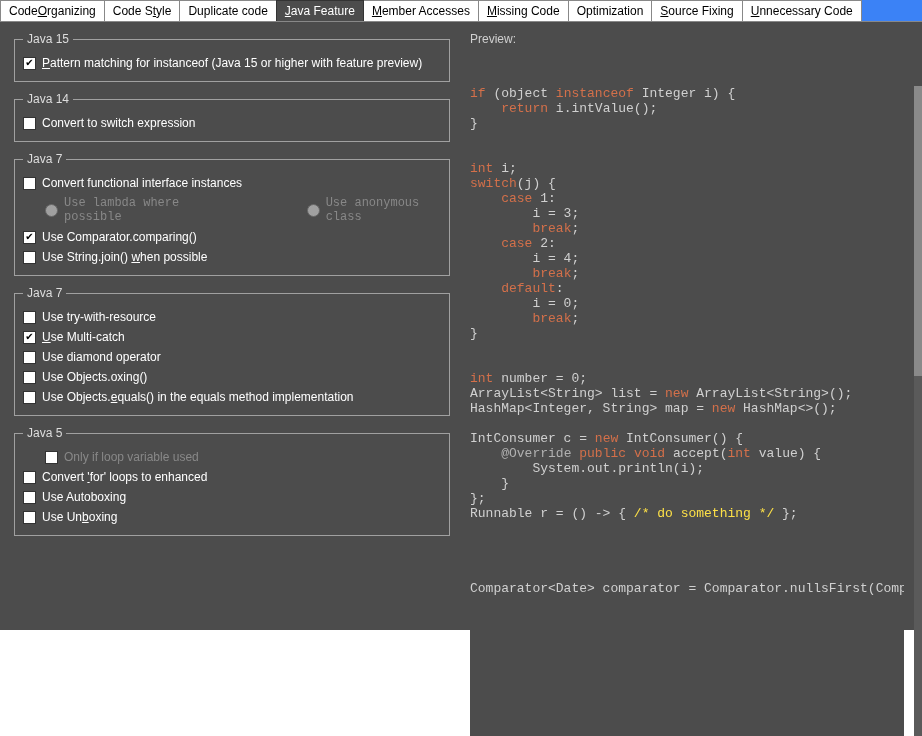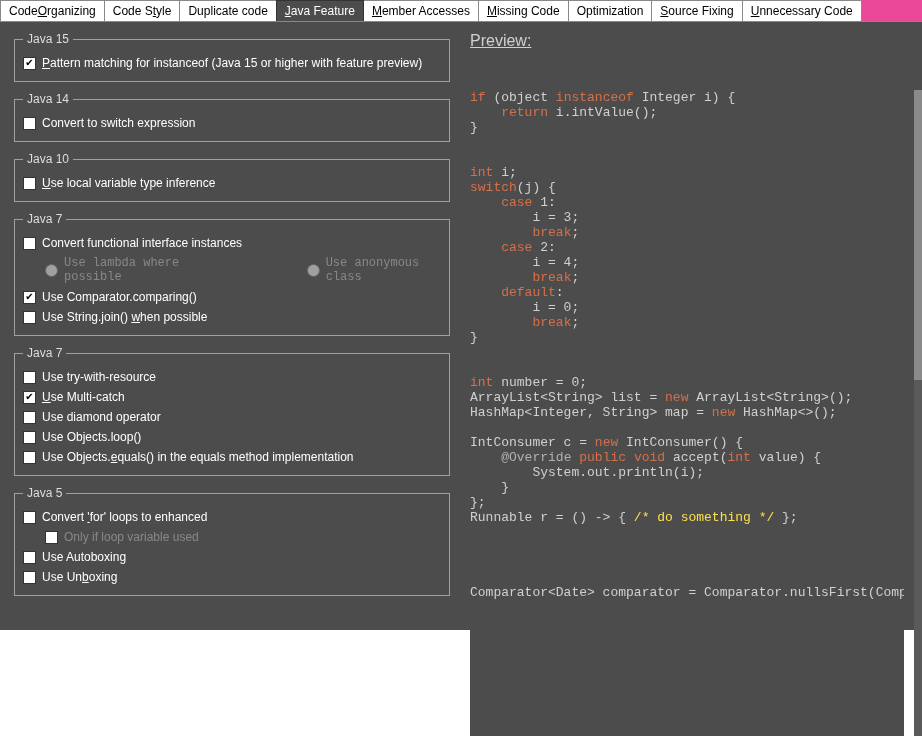--- a/index.html
+++ b/index.html
@@ -13,7 +13,7 @@
   }
   .tabs {
     display: flex;
-    background: #ec4899;
+    background: #3b82f6;
     border-bottom: 1px solid #888;
     height: 22px;
     align-items: stretch;

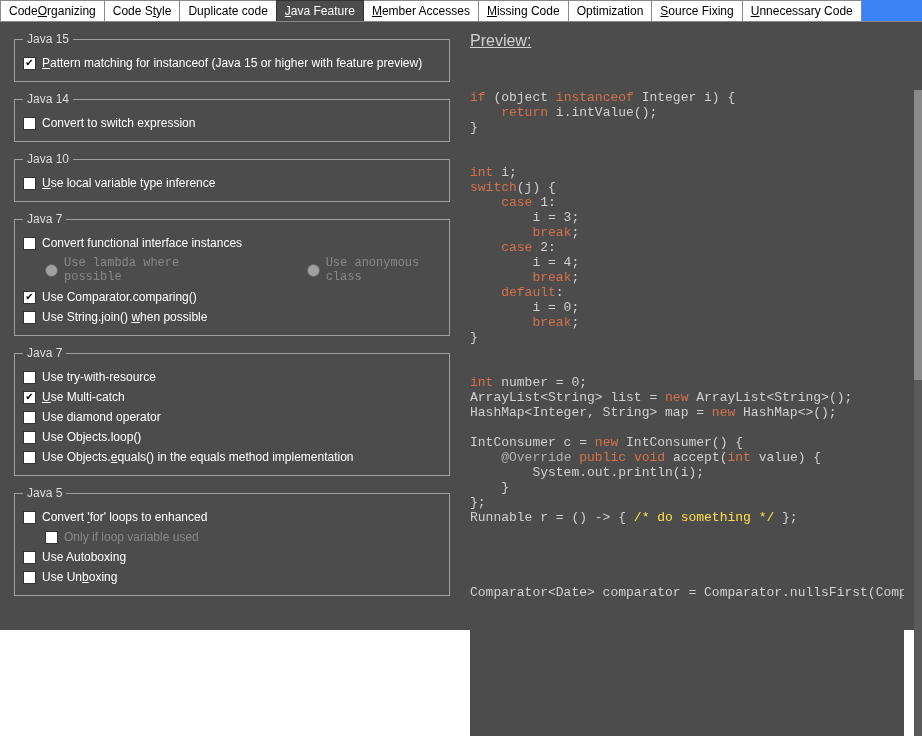--- a/index.html
+++ b/index.html
@@ -100,10 +100,9 @@
   .indent { padding-left: 22px; }
   .radiorow { display: flex; gap: 90px; padding-left: 22px; font-family: Liberation Mono, monospace; }
   .preview-label {
-    font-size: 16px;
+    font-size: 12px;
     color: #d0d0d0;
     margin-bottom: 2px;
-    text-decoration: underline;
   }
   .code-wrap { flex:1; position: relative; margin-top: 38px; }
   .code {

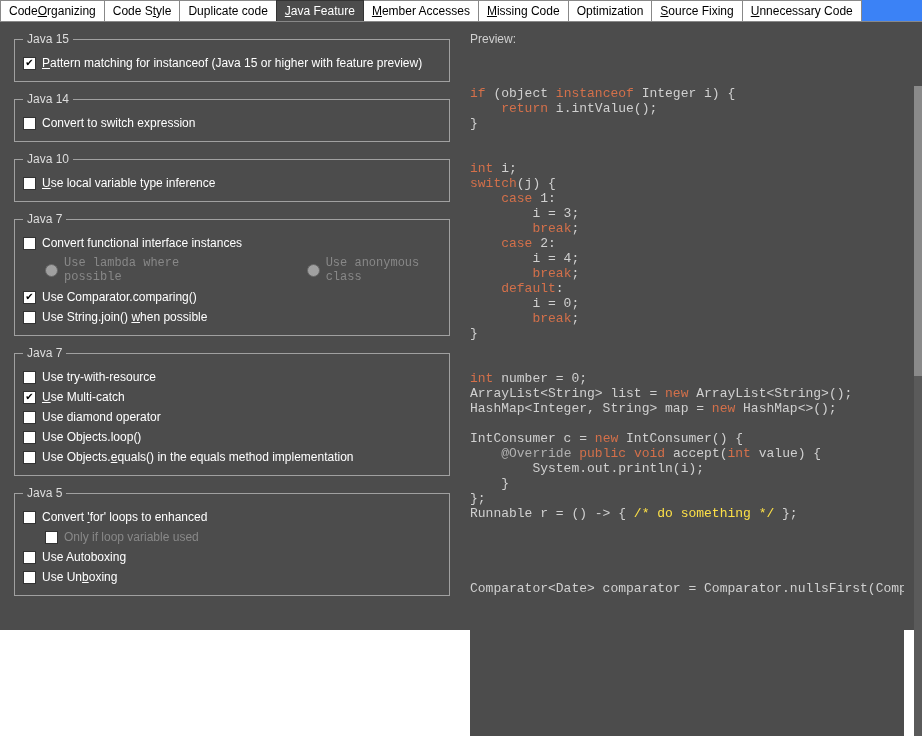--- a/index.html
+++ b/index.html
@@ -190,13 +190,6 @@
         </div>
       </fieldset>
       <fieldset>
-        <legend>Java 10</legend>
-        <div class="row">
-          <div class="check"></div>
-          <span><span class="un">U</span>se local variable type inference</span>
-        </div>
-      </fieldset>
-      <fieldset>
         <legend>Java 7</legend>
         <div class="row">
           <div class="check"></div>

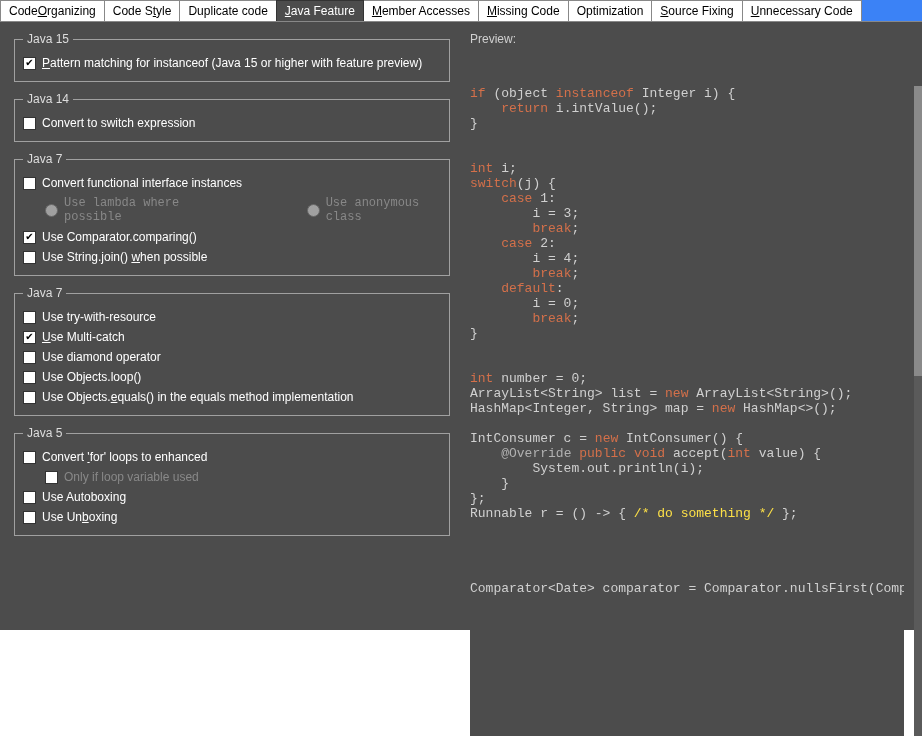--- a/index.html
+++ b/index.html
@@ -230,7 +230,7 @@
         </div>
         <div class="row">
           <div class="check"></div>
-          <span>Use Objects.loop()</span>
+          <span>Use Objects.oxing()</span>
         </div>
         <div class="row">
           <div class="check"></div>

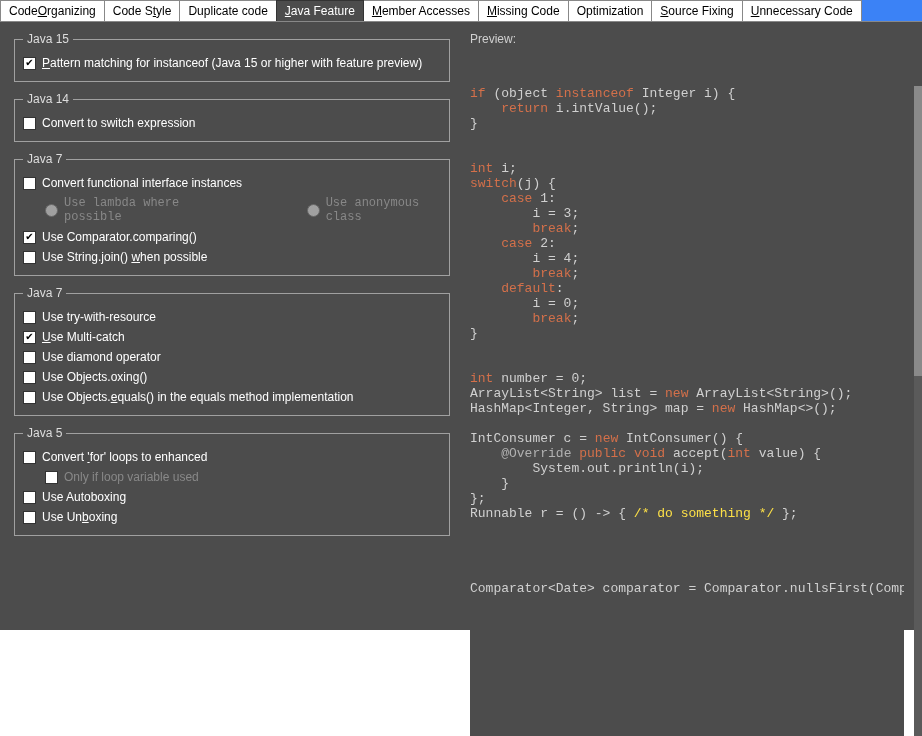--- a/index.html
+++ b/index.html
@@ -239,13 +239,13 @@
       </fieldset>
       <fieldset>
         <legend>Java 5</legend>
+        <div class="row indent disabled">
+          <div class="check"></div>
+          <span>Only if loop variable used</span>
+        </div>
         <div class="row">
           <div class="check"></div>
           <span>Convert <span class="un">'</span>for' loops to enhanced</span>
-        </div>
-        <div class="row indent disabled">
-          <div class="check"></div>
-          <span>Only if loop variable used</span>
         </div>
         <div class="row">
           <div class="check"></div>

